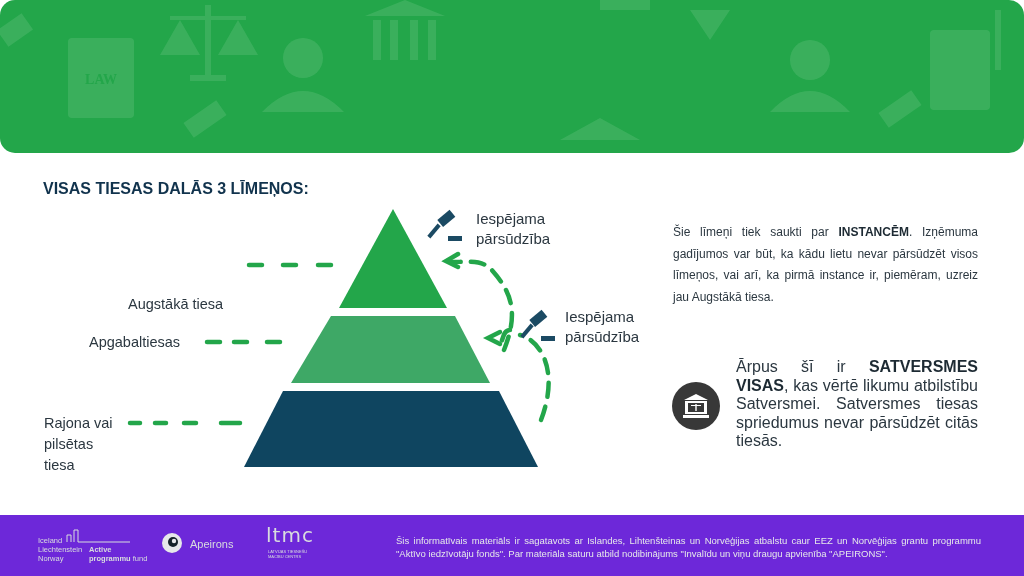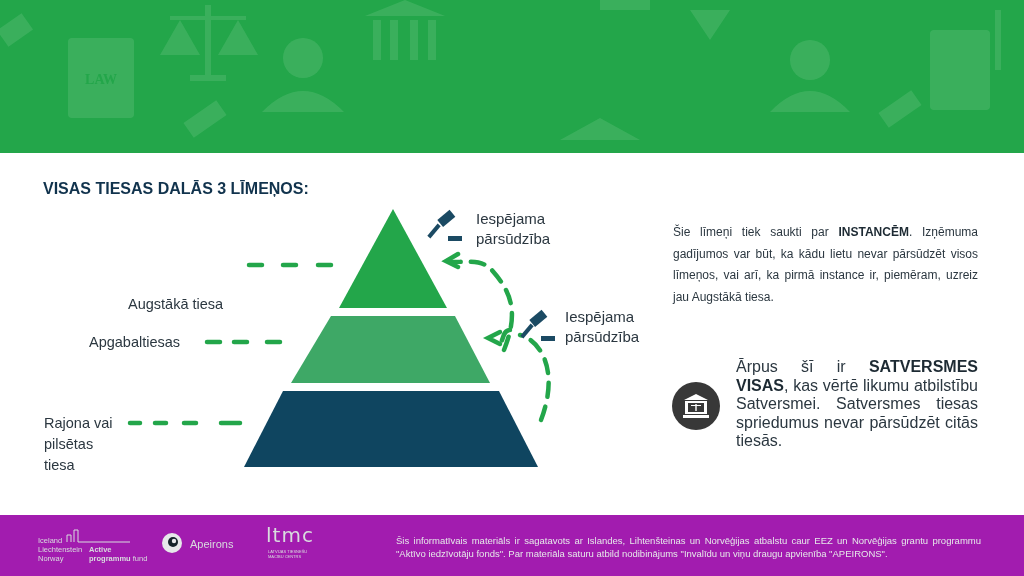--- a/index.html
+++ b/index.html
@@ -4,7 +4,7 @@
   <style>
     html, body { margin:0; padding:0; }
     body { width:1024px; height:576px; position:relative; overflow:hidden; background:#ffffff; font-family:"Liberation Sans", sans-serif; }
-    .header { position:absolute; left:0; top:0; width:1024px; height:153px; background:#23a64a; overflow:hidden; }
+    .header { position:absolute; left:0; top:0; width:1024px; height:153px; background:#23a64a; overflow:hidden;border-radius:15px; }
     .header svg.bg { position:absolute; left:0; top:0; }
     .title { position:absolute; left:0; top:54px; width:1024px; text-align:center; color:#ffffff; font-weight:bold; font-size:44px; letter-spacing:0.5px; }
     .subtitle { position:absolute; left:43px; top:180px; color:#11334d; font-weight:bold; font-size:16px; }

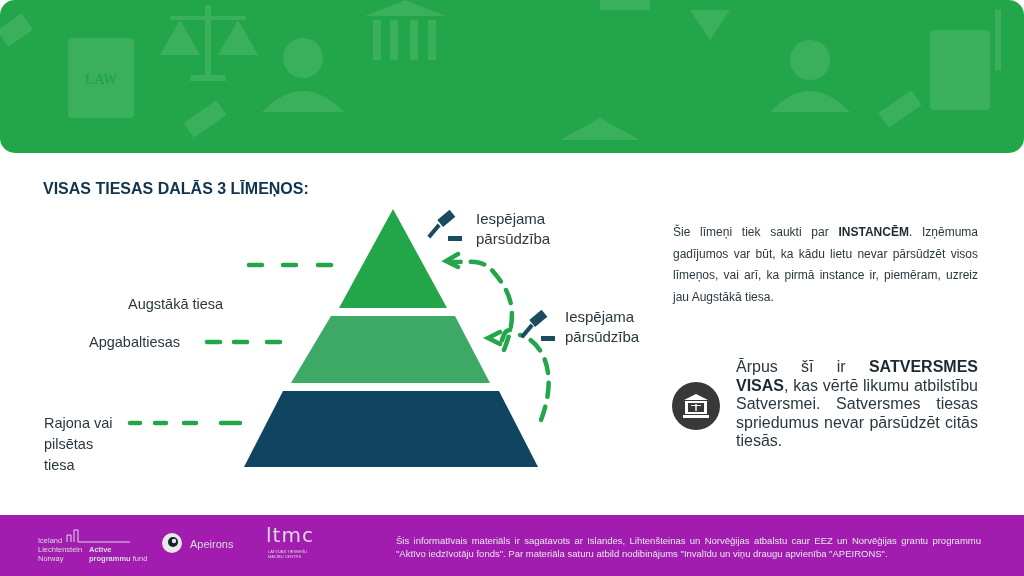--- a/index.html
+++ b/index.html
@@ -15,7 +15,7 @@
     .para b, .para2 b { color:#1d2a33; }
     .para2 { position:absolute; left:736px; top:358px; width:242px; color:#2b3740; font-size:16px; line-height:18.5px; text-align:justify; }
     .court-icon { position:absolute; left:672px; top:382px; width:48px; height:48px; border-radius:50%; background:#383838; }
-    .footer { position:absolute; left:0; top:515px; width:1024px; height:61px; background:#a21caf; }
+    .footer { position:absolute; left:0; top:515px; width:1024px; height:61px; background:#6d28d9; }
     .footer-text { position:absolute; left:396px; top:534px; width:585px; color:#e6e8ea; font-size:9.5px; line-height:13px; text-align:justify; }
     .logo-text { position:absolute; color:#d8dcde; font-size:7.5px; line-height:9px; }
   </style>

